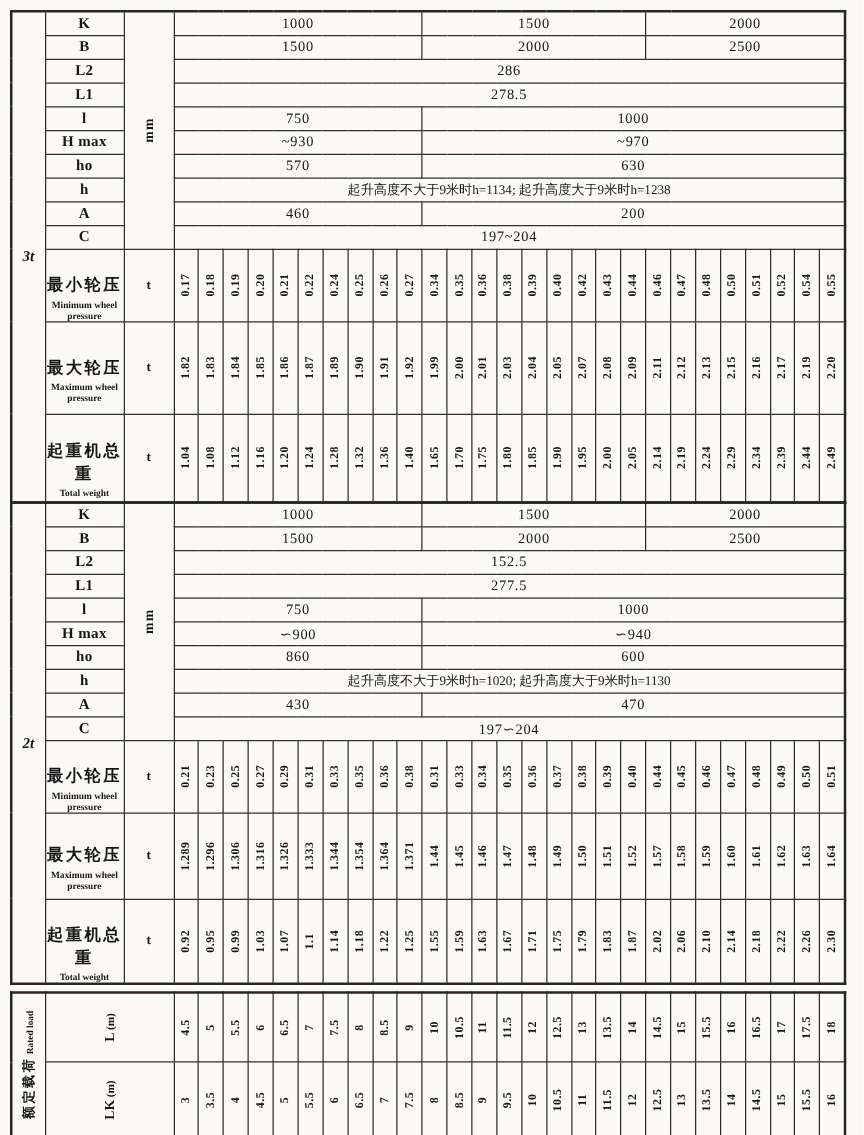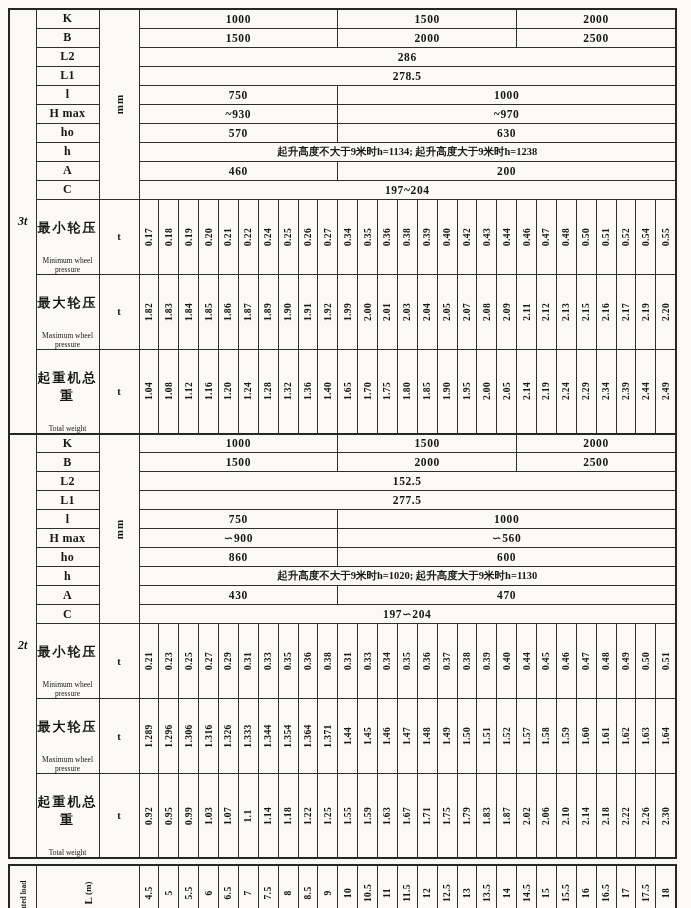--- a/index.html
+++ b/index.html
@@ -14,7 +14,7 @@
   tr.spec{height:19px;}
   .group-cell{font-weight:bold;font-size:12px;font-style:italic;}
   .param-cell{font-weight:bold;font-size:12px;letter-spacing:0.3px;}
-  .spec-val{font-weight:bold;font-size:11.5px;letter-spacing:0.6px;}
+  .spec-val{font-weight:normal;font-size:11.5px;letter-spacing:0.6px;}
   .h-note{font-size:10.5px;letter-spacing:0;}
   .vtext{
     position:absolute;left:50%;top:50%;

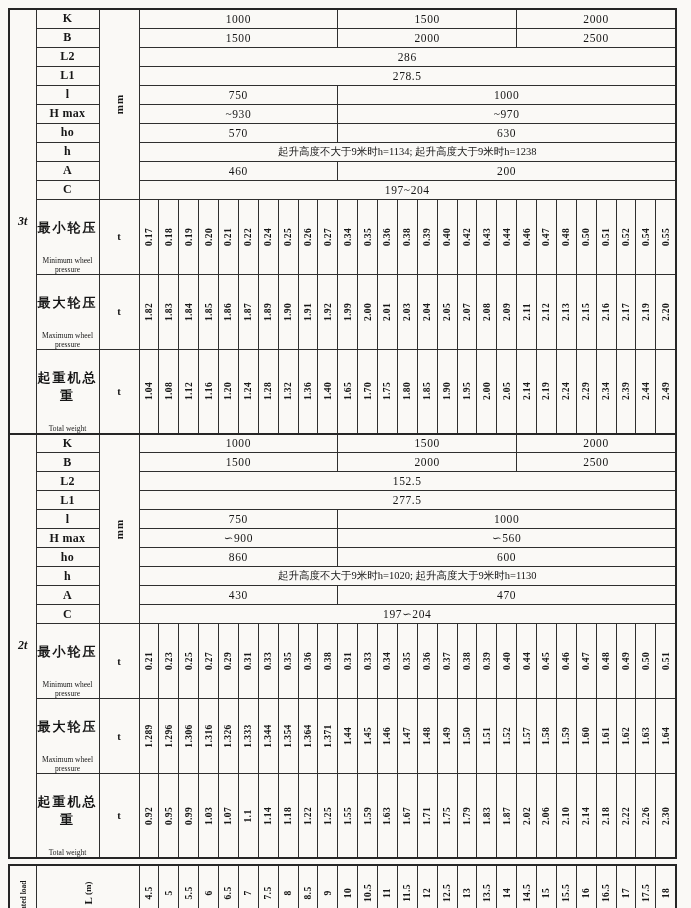--- a/index.html
+++ b/index.html
@@ -25,7 +25,7 @@
   .unit-mm{font-weight:bold;font-size:11px;letter-spacing:1px;}
   .unit-t{font-weight:bold;font-size:10.5px;}
   .press-label .cn{font-weight:bold;font-size:13px;letter-spacing:2px;margin-top:19px;}
-  .press-label .en{font-weight:normal;font-size:7.5px;line-height:1.2;margin-top:19px;}
+  .press-label .en{font-weight:bold;font-size:7.5px;line-height:1.2;margin-top:2px;}
   .vstack{display:flex;flex-direction:row;align-items:center;gap:2px;}
   .vstack .line{text-align:center;}
   .foot-label-main{font-weight:bold;font-size:11px;}

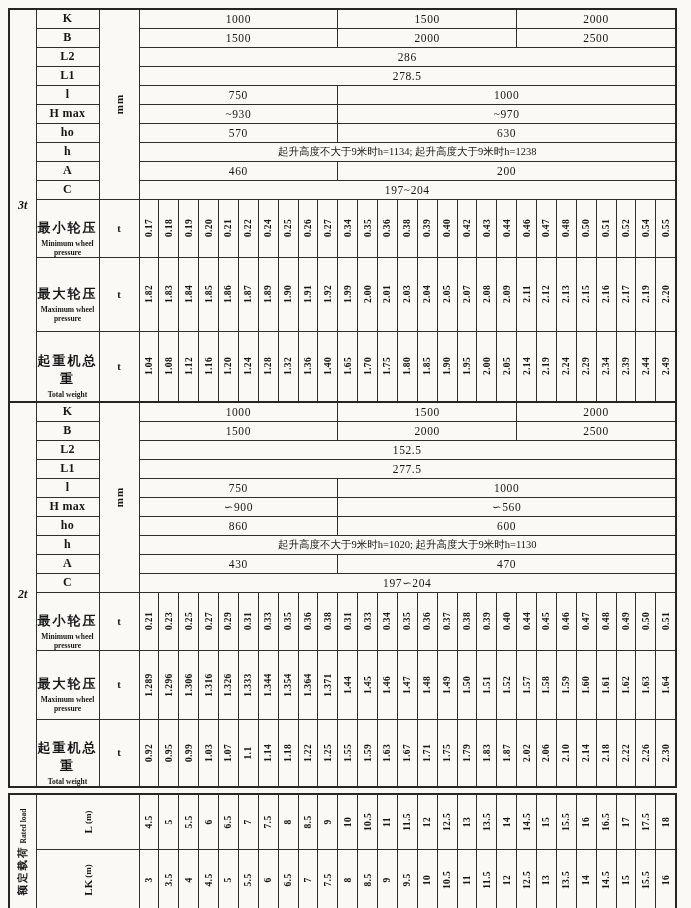--- a/index.html
+++ b/index.html
@@ -405,7 +405,7 @@
     <tr class="spec">
       <td class="param-cell">H max</td>
       <td class="spec-val" colspan="10">∽900</td>
-      <td class="spec-val" colspan="17">∽560</td>
+      <td class="spec-val" colspan="17">∽940</td>
     </tr>
     <tr class="spec">
       <td class="param-cell">ho</td>

